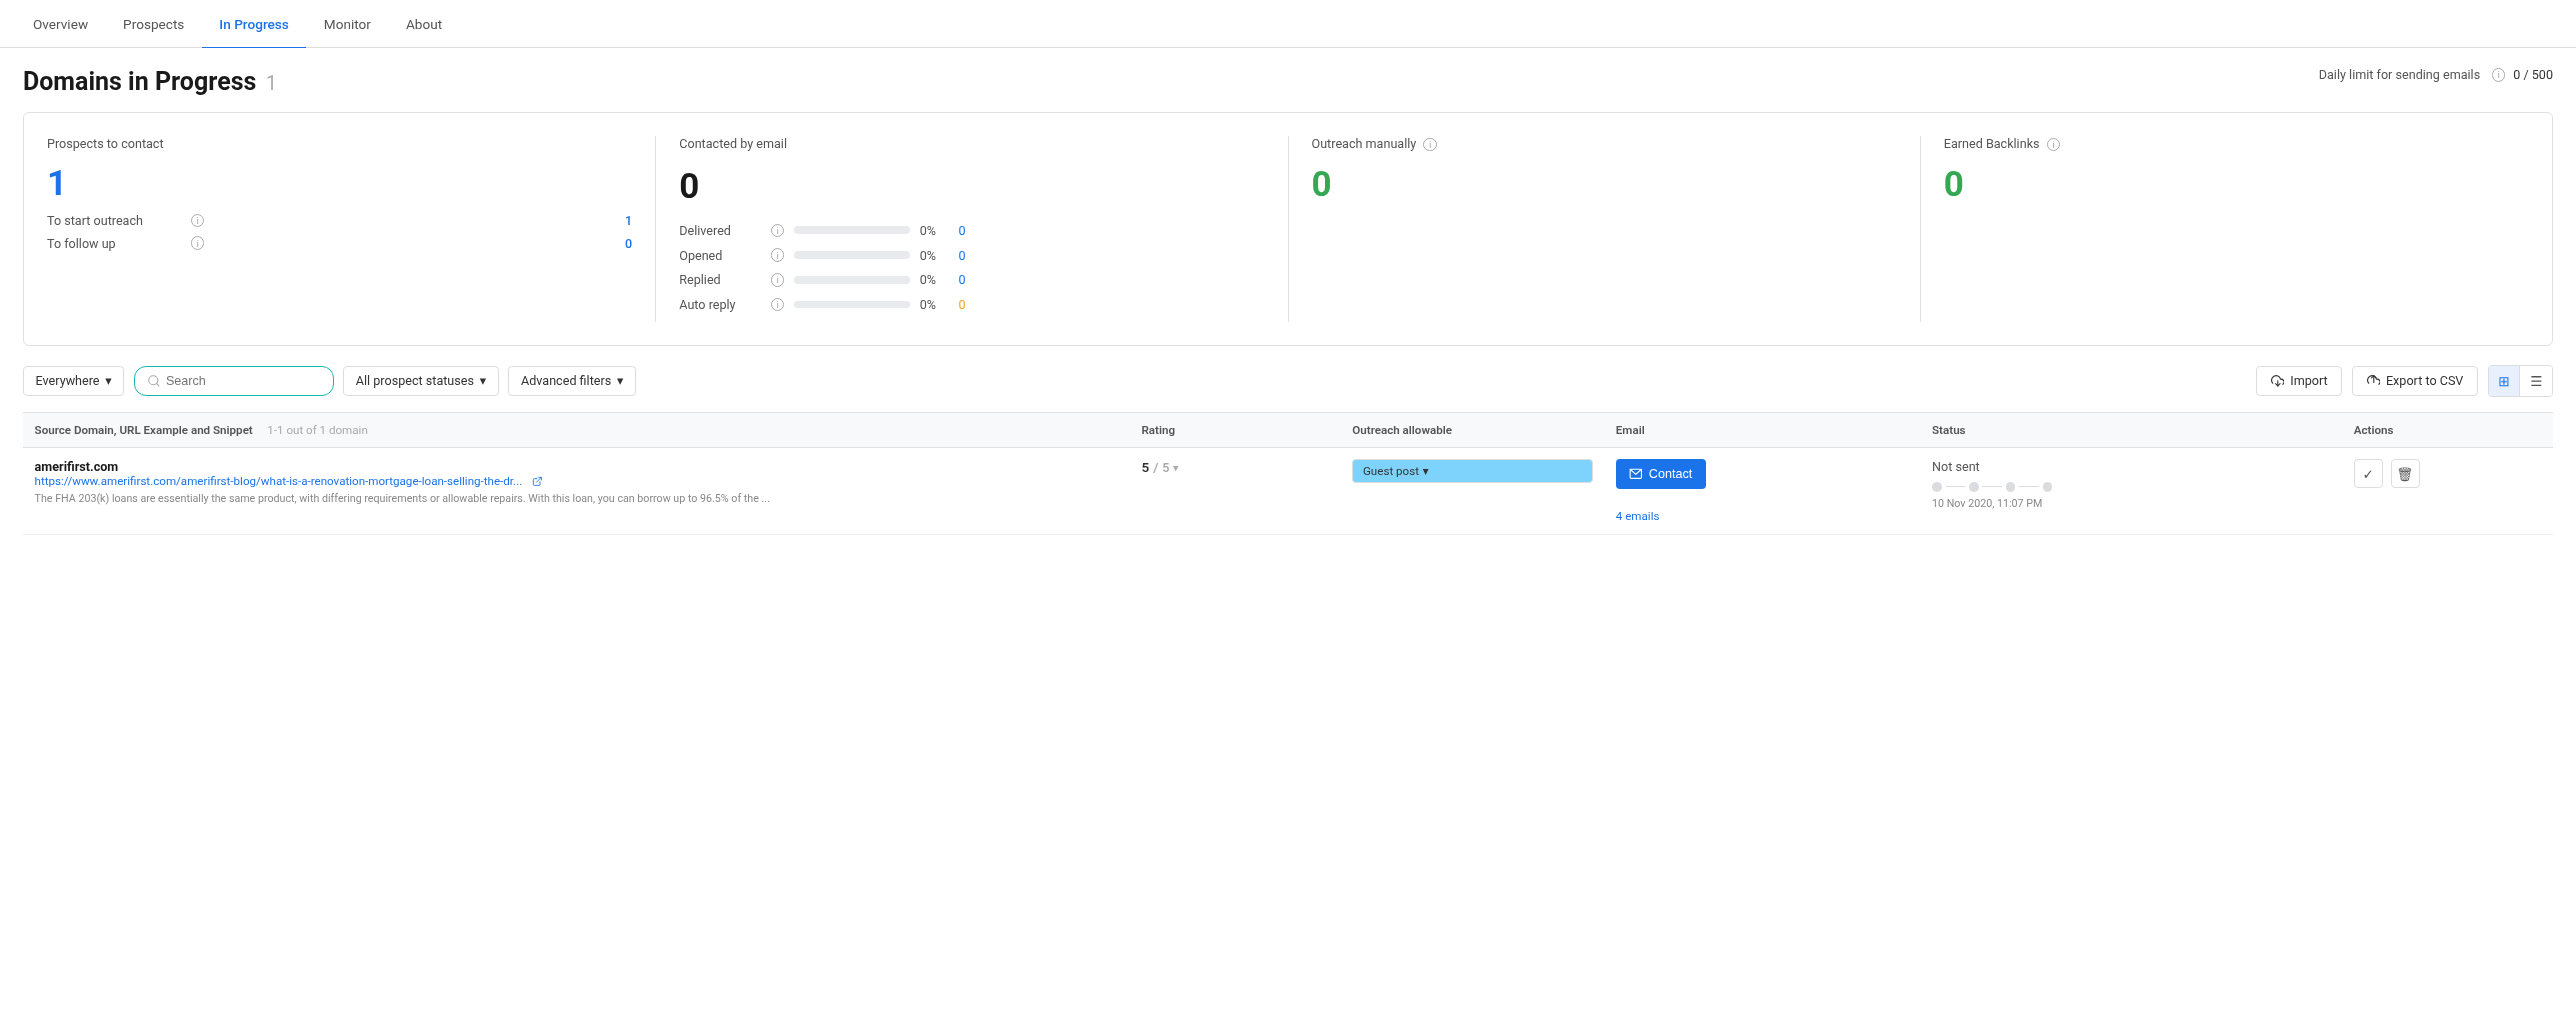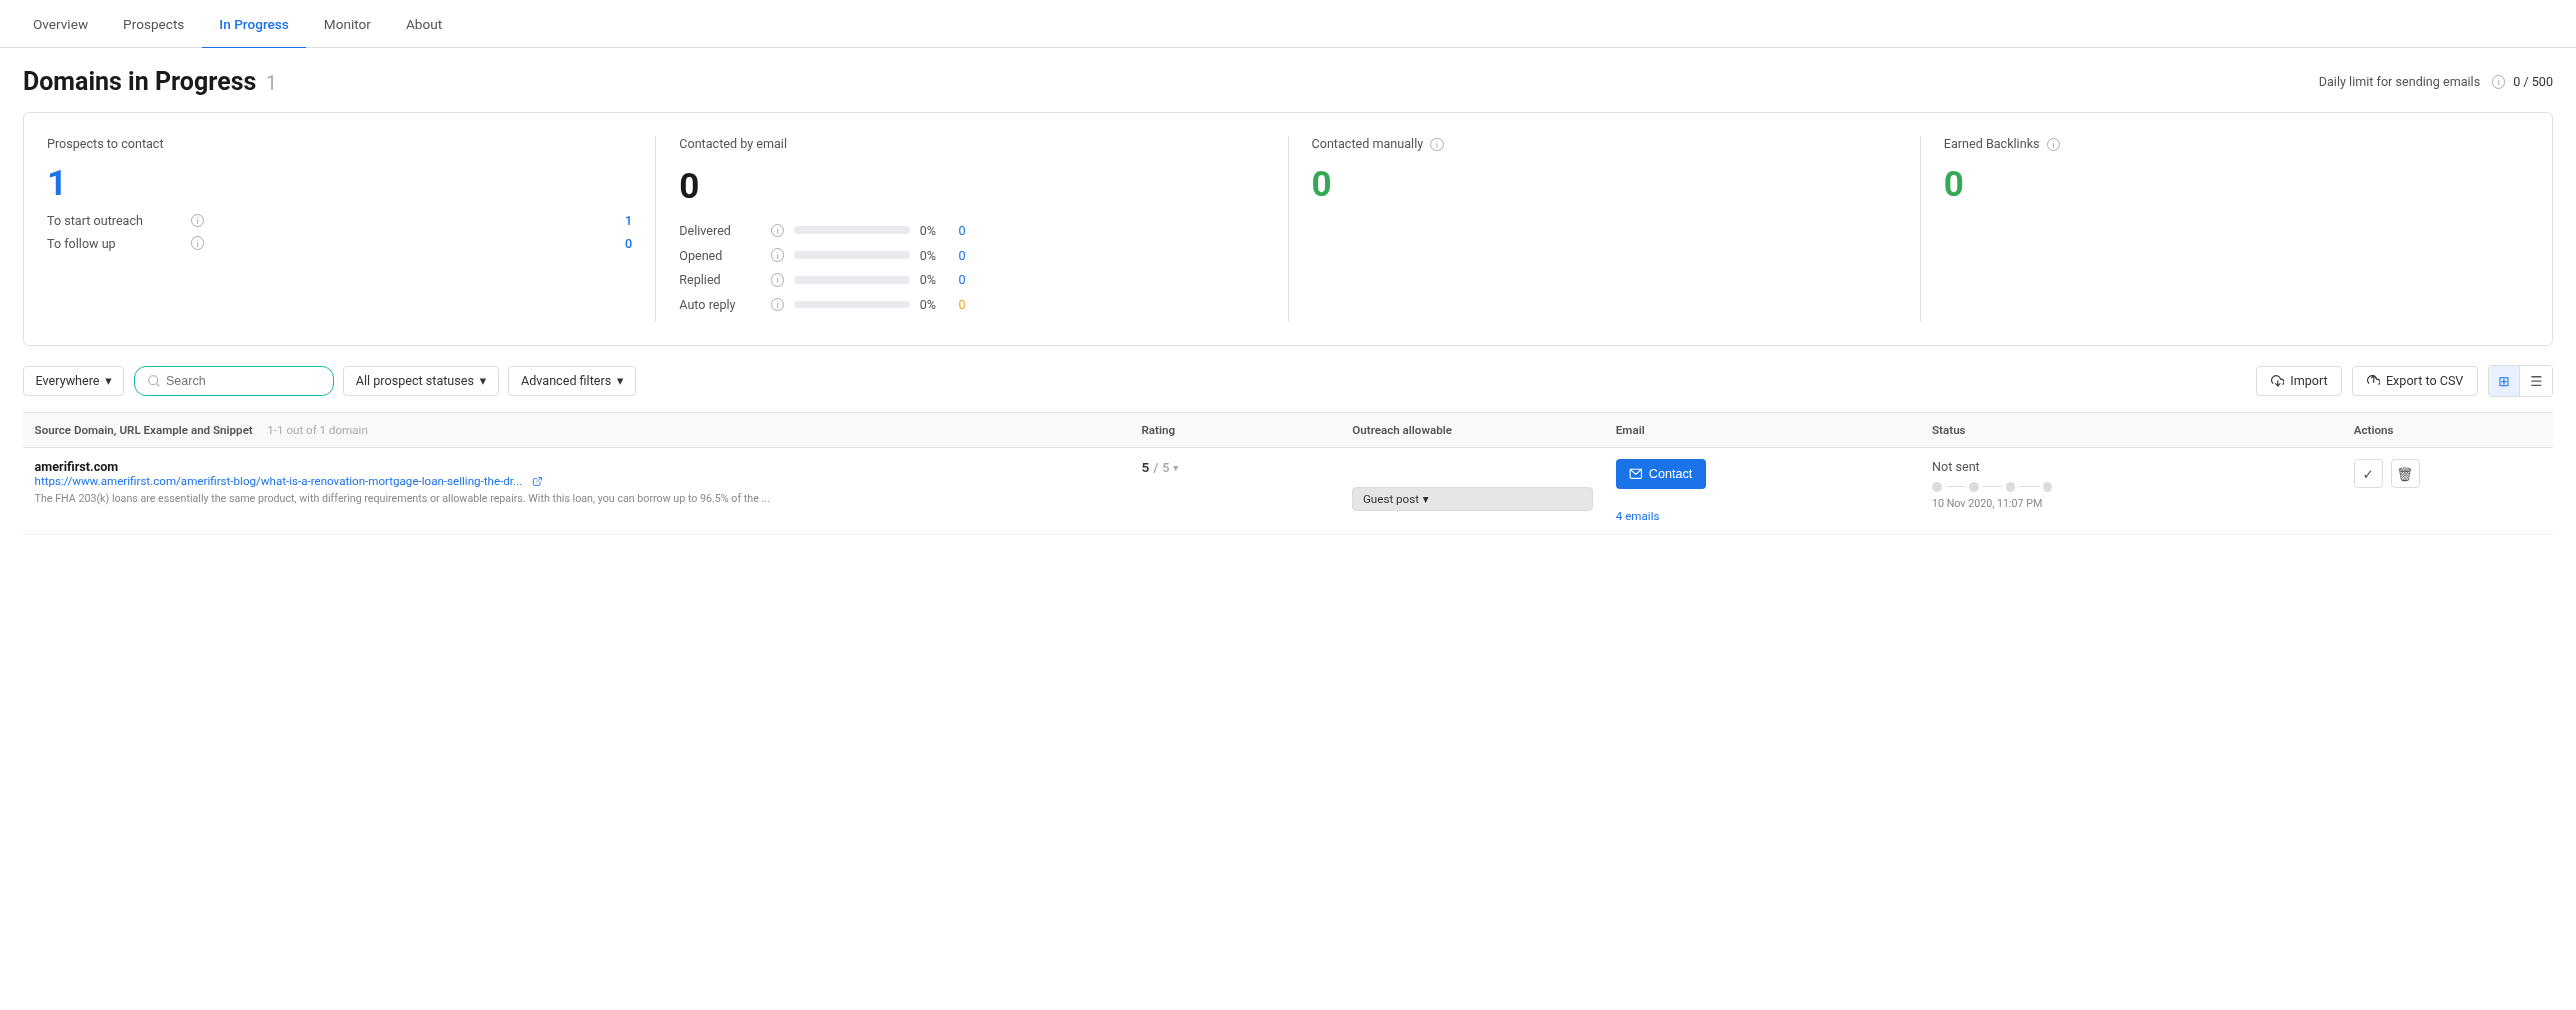--- a/index.html
+++ b/index.html
@@ -30,7 +30,7 @@
     
     .page-header {
       display: flex;
-      align-items: center;
+      align-items: flex-start;
       justify-content: space-between;
       padding: 19.4px 23px 15.5px;
     }

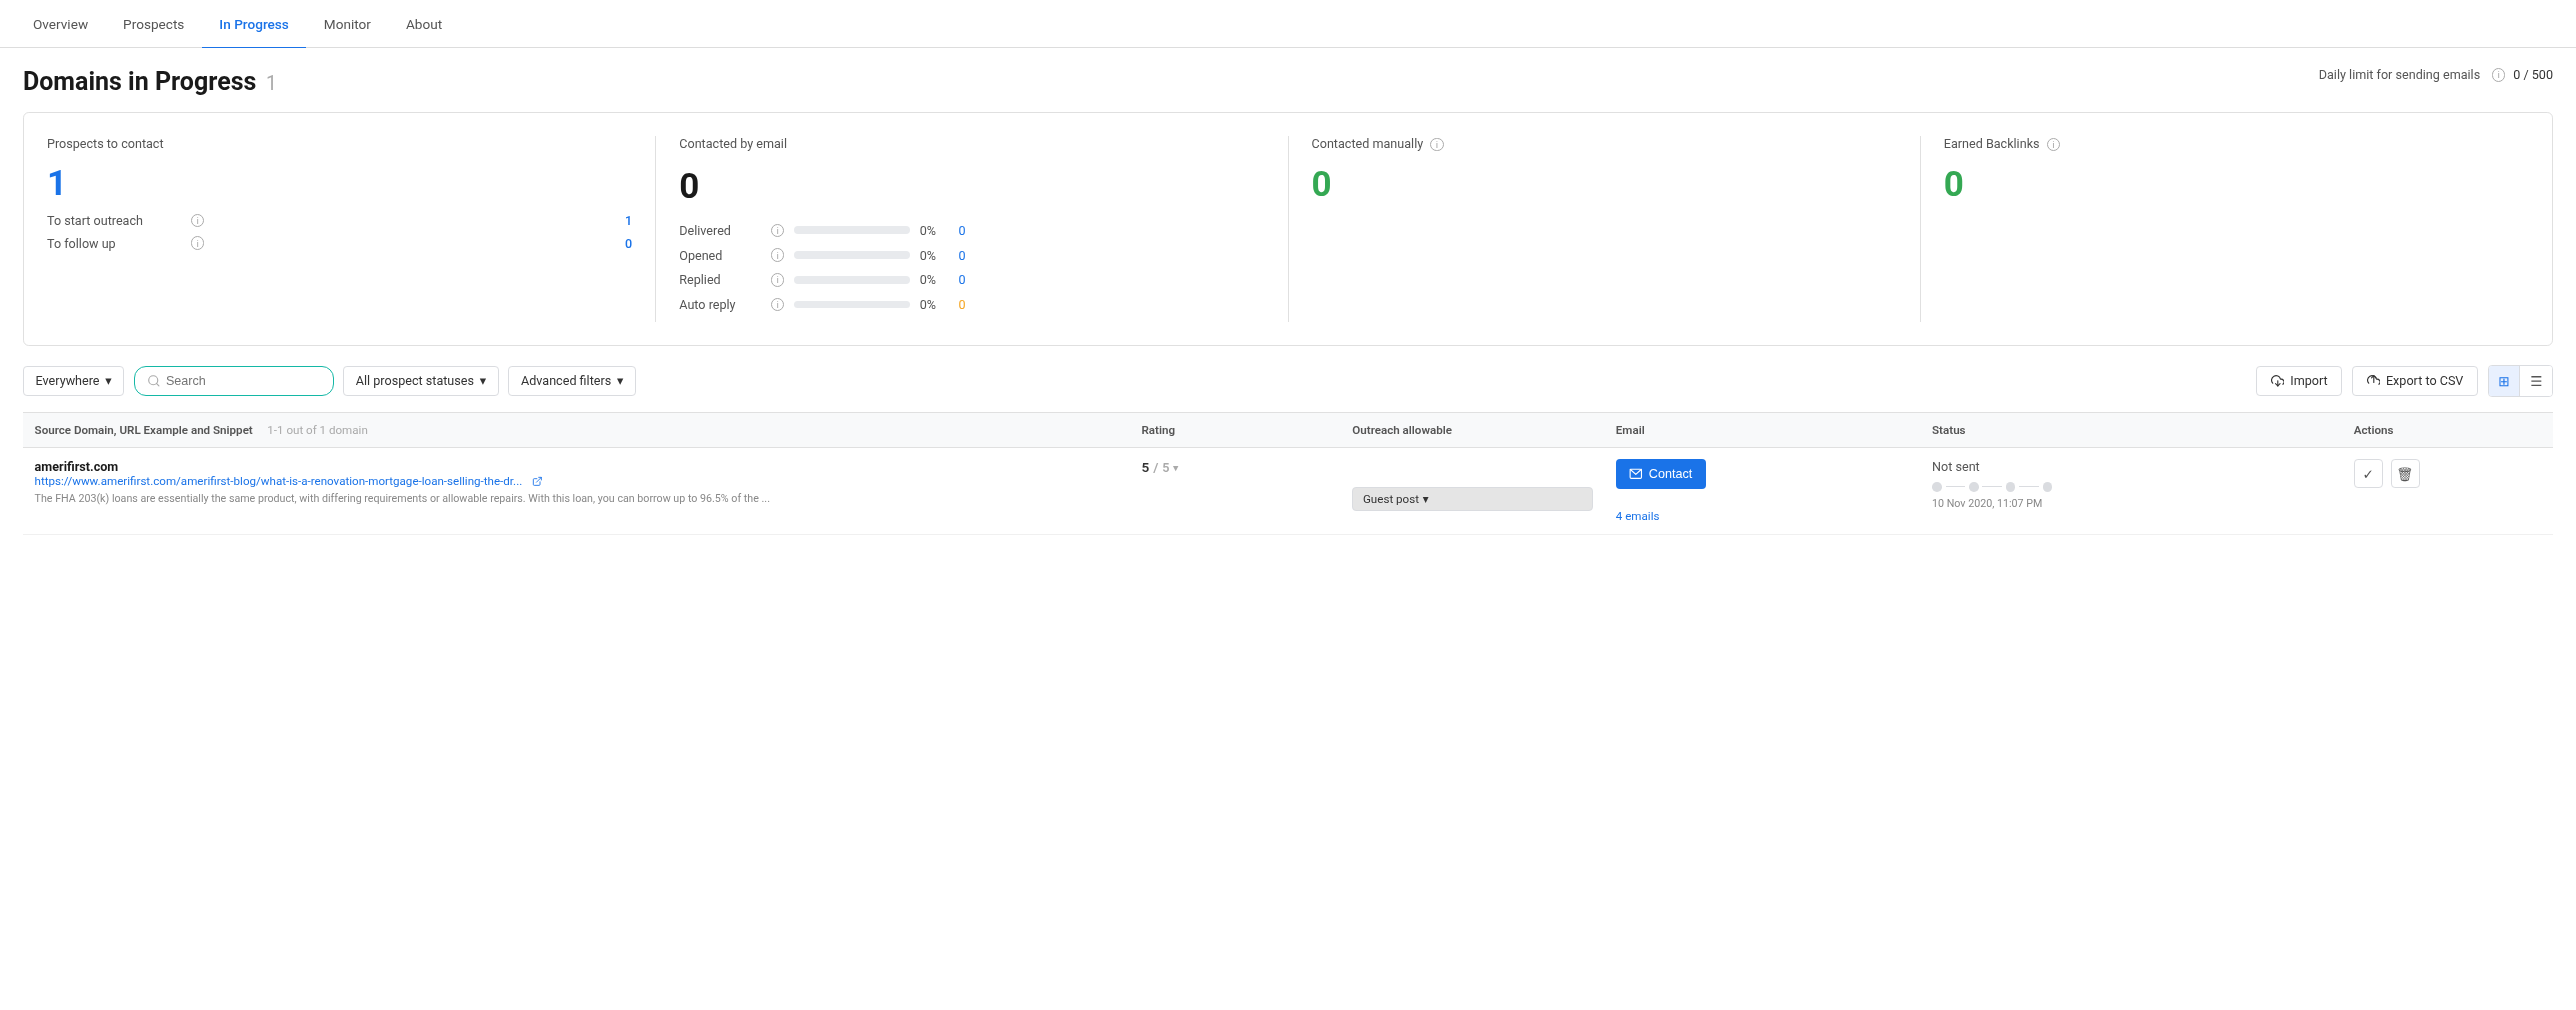--- a/index.html
+++ b/index.html
@@ -294,7 +294,7 @@
 
   <div class="stats-section">
     <div class="stats-section-title">
-      <span>Contacted manually</span>
+      <span>Outreach manually</span>
       <span class="info-icon">i</span>
     </div>
     <div class="stats-big-number green">0</div>

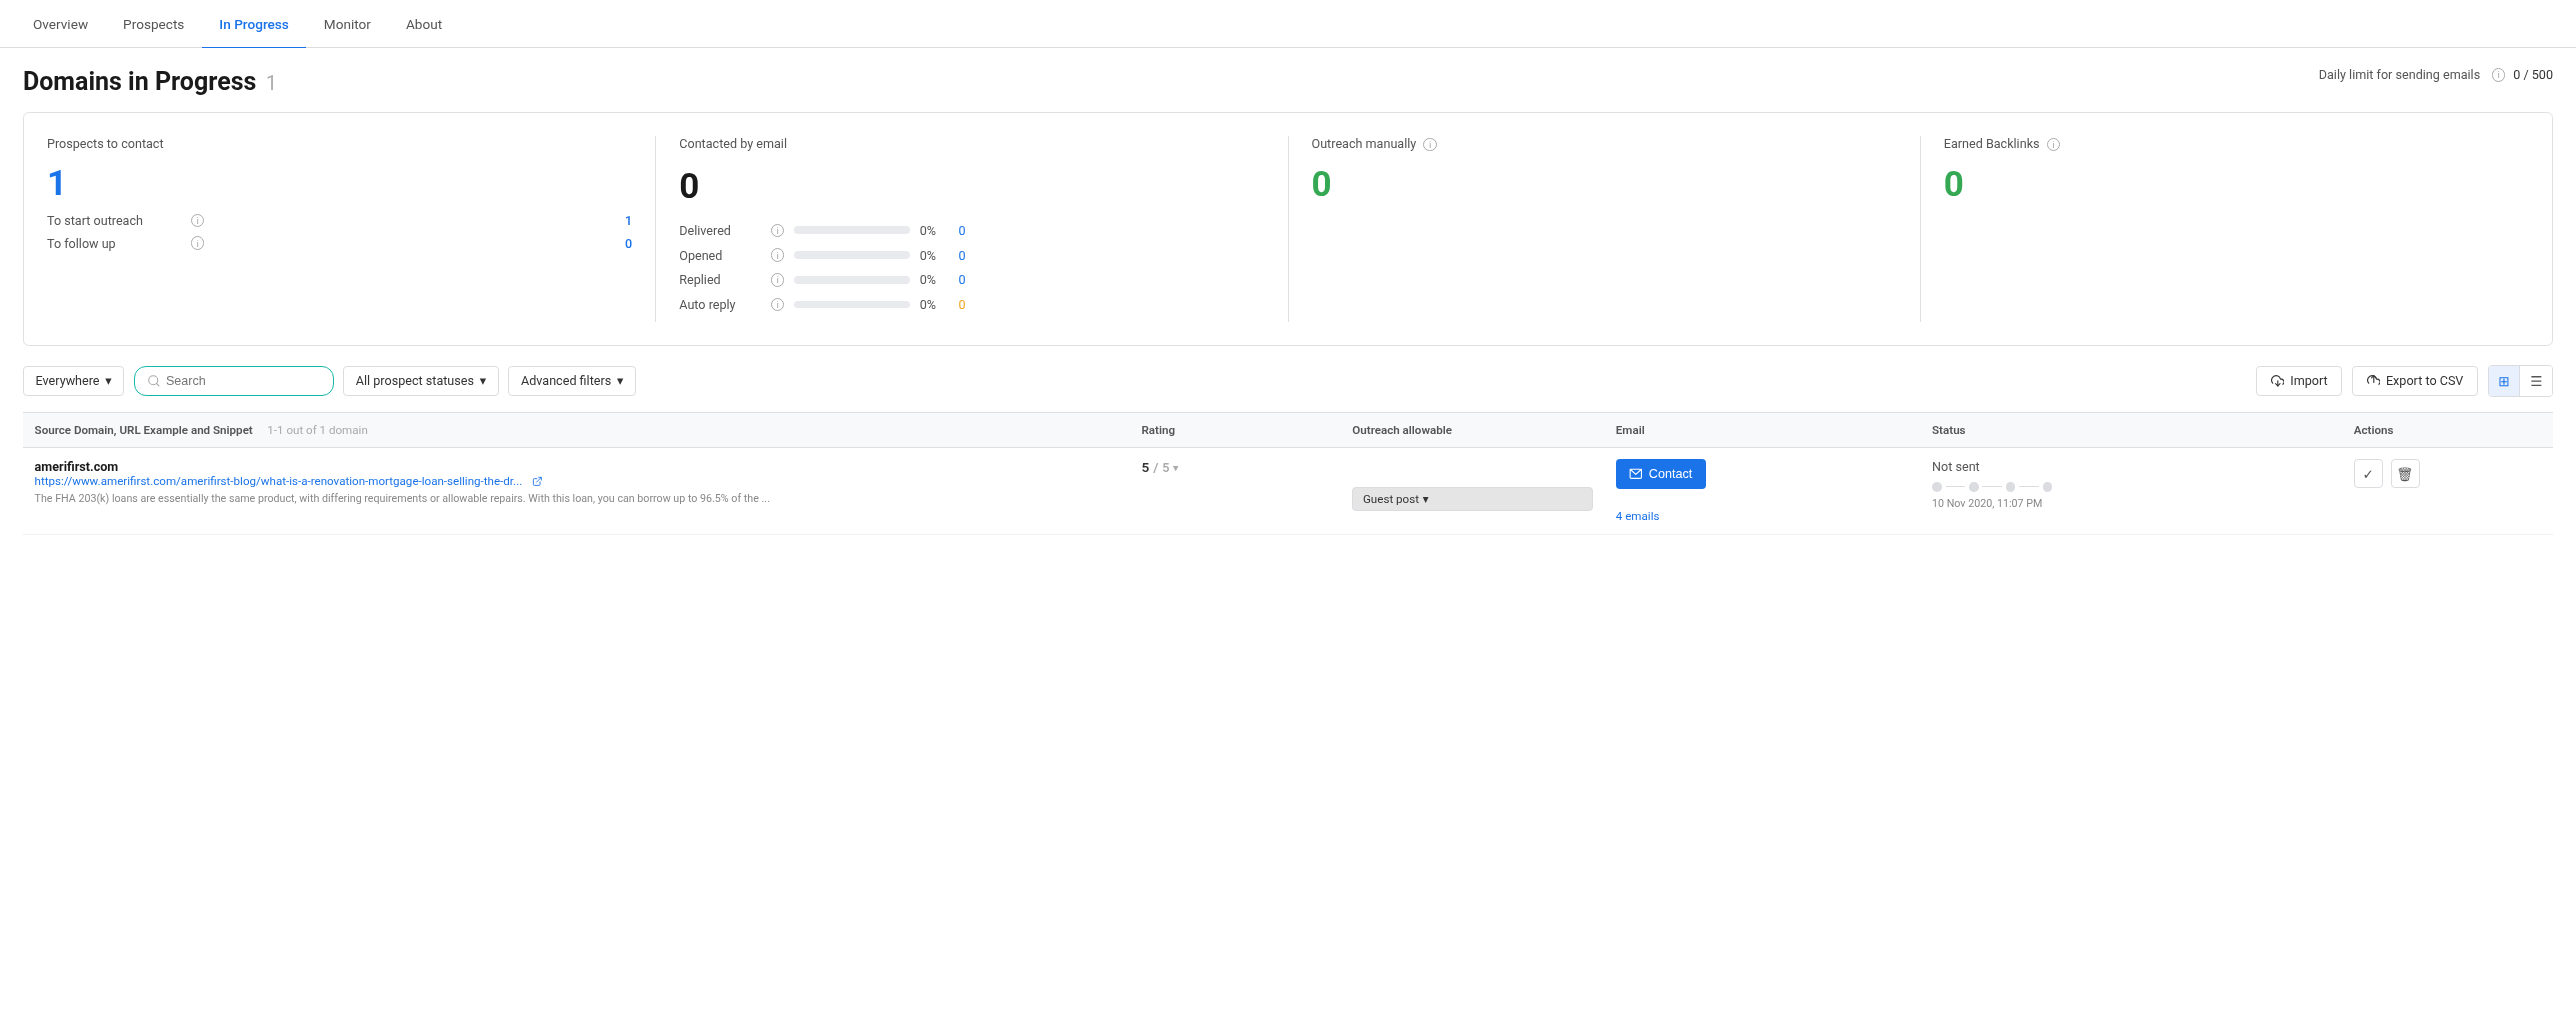--- a/index.html
+++ b/index.html
@@ -164,11 +164,10 @@
       padding: 3.9px 9.7px;
       border: 1px solid #dadce0;
       border-radius: 3.9px;
-      background: #e5e5e5;
+      background: #7dd3fc;
       cursor: pointer;
       font-size: 11.6px;
       color: #333;
-      margin-top: 28px;
     }
     .contact-btn {
       display: flex;

